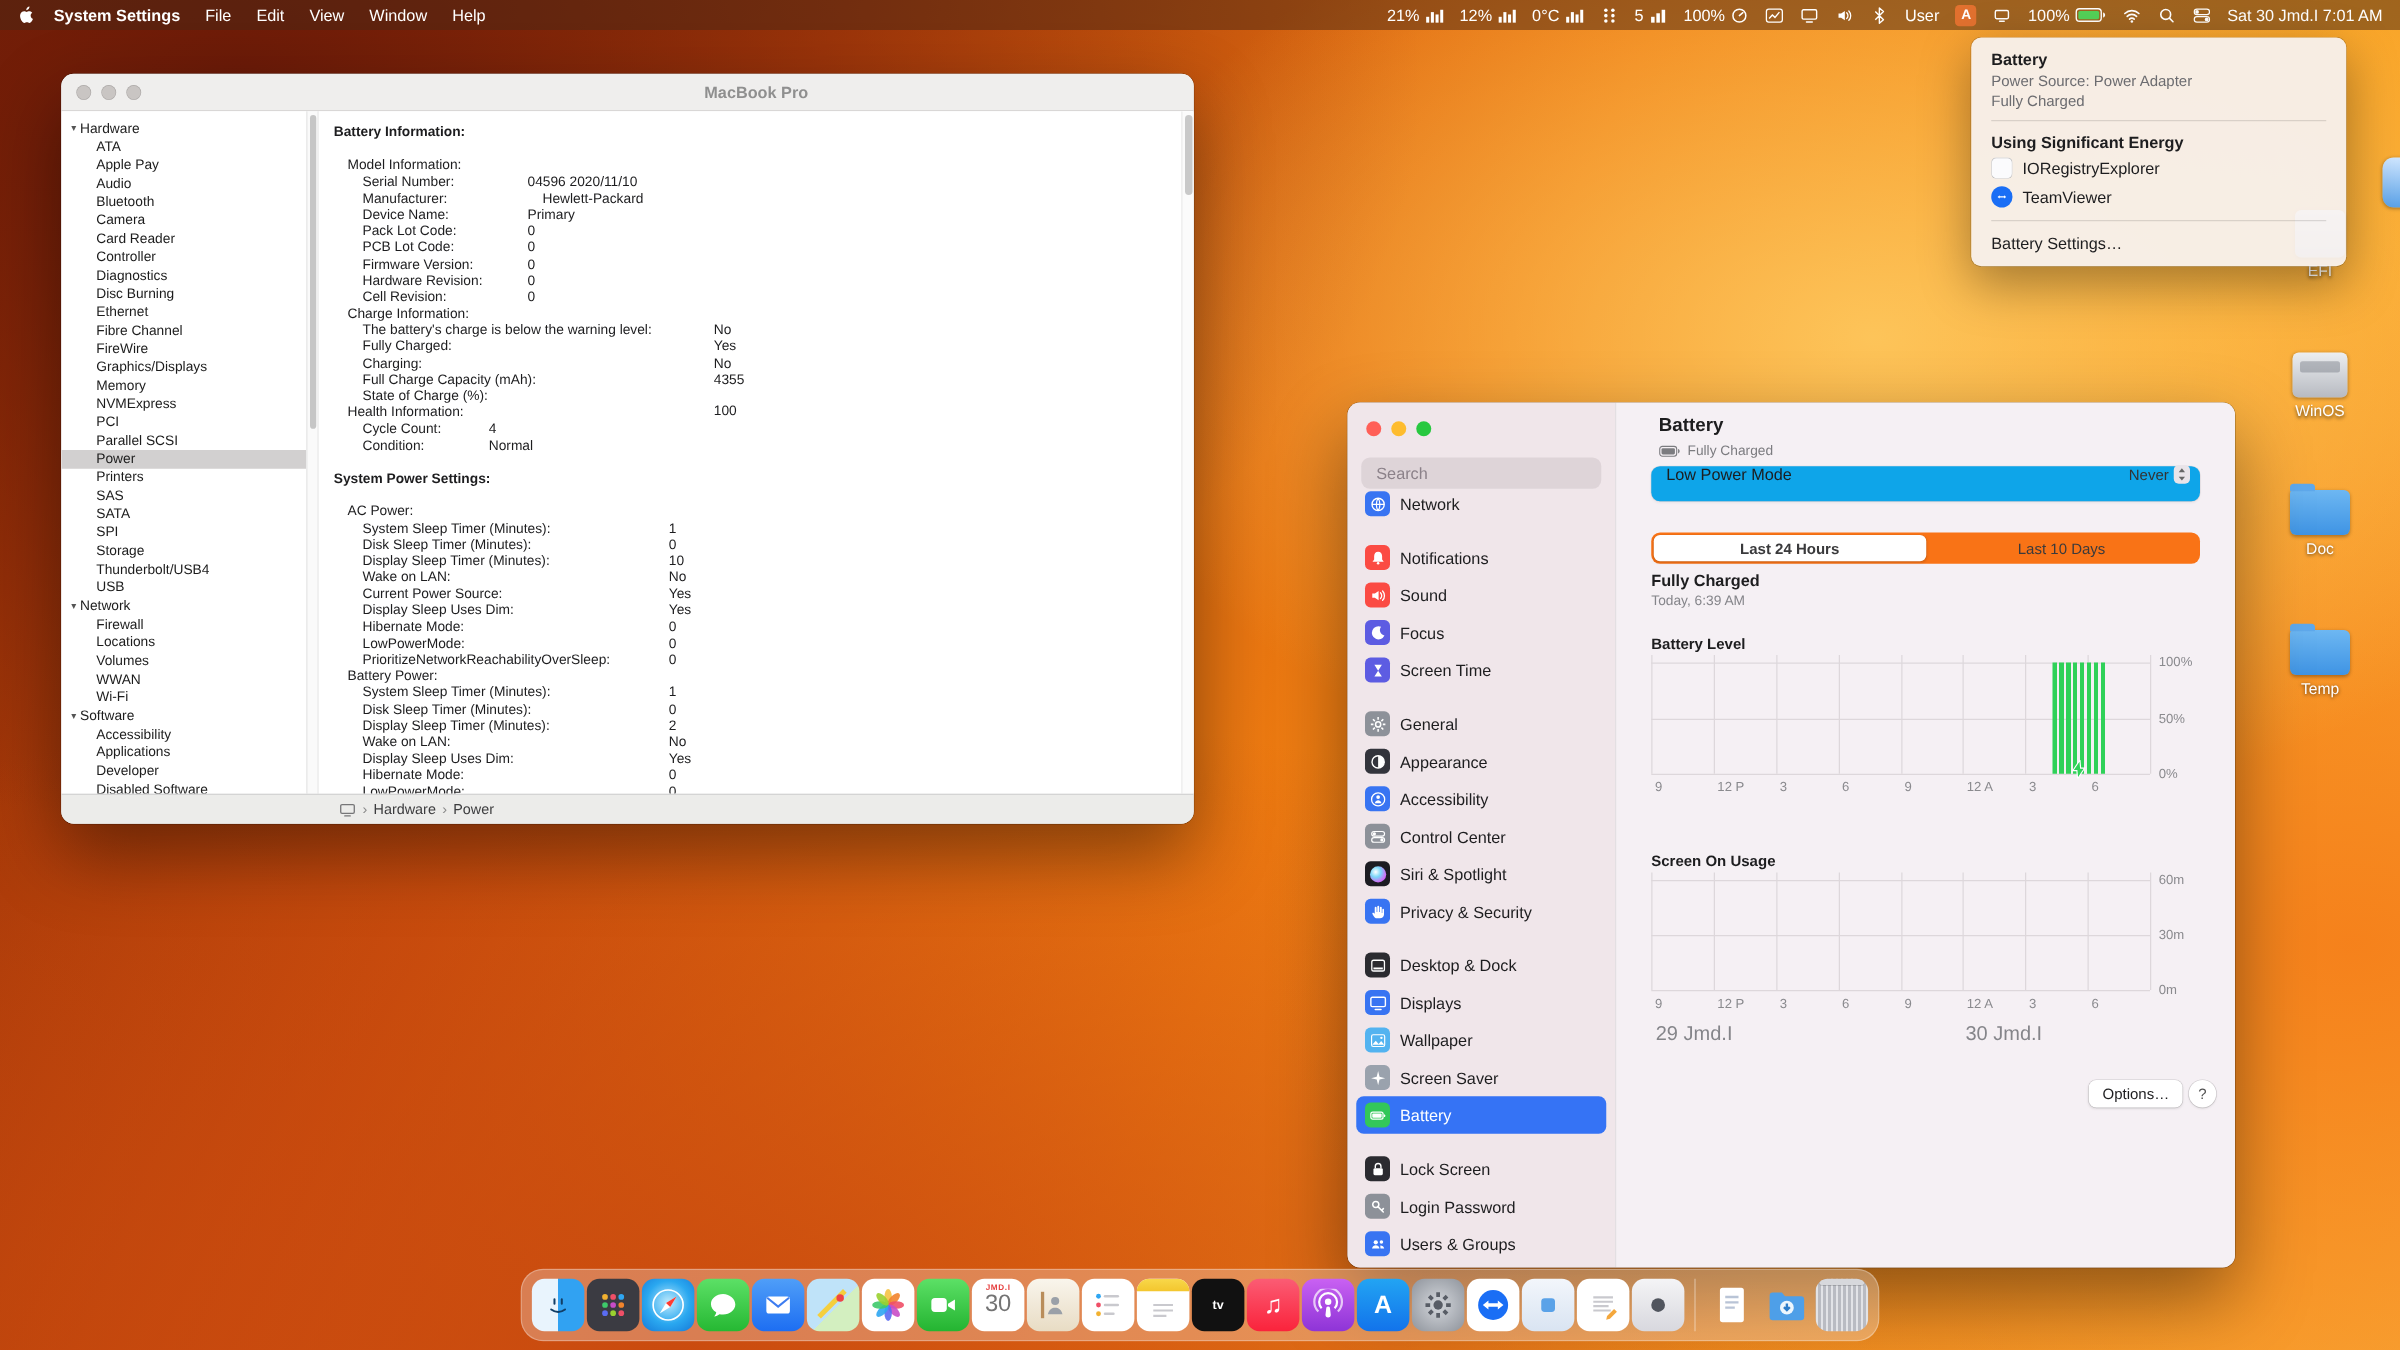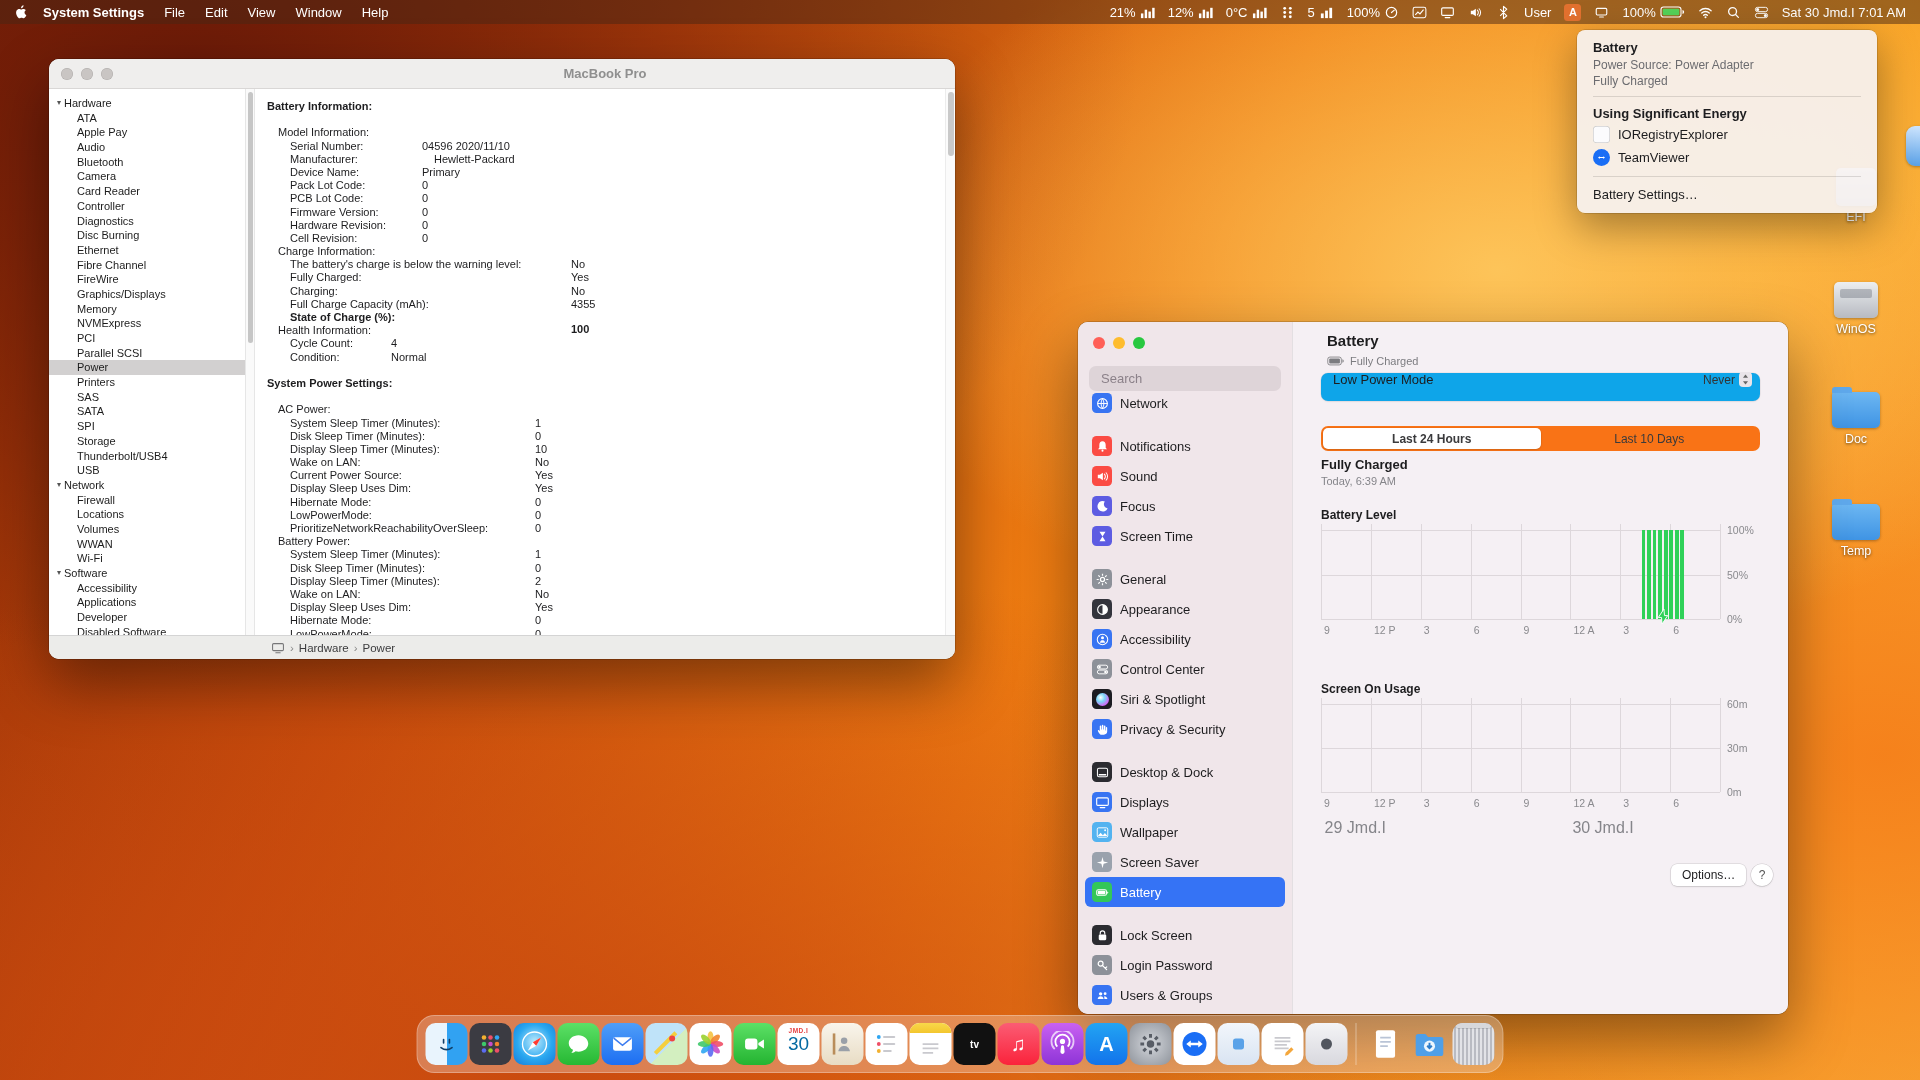--- a/index.html
+++ b/index.html
@@ -427,7 +427,7 @@
             <div class="si-line" style="padding-left: 23px;"><span>Fully Charged:</span><span class="val" style="left: 304px;">Yes</span></div>
             <div class="si-line" style="padding-left: 23px;"><span>Charging:</span><span class="val" style="left: 304px;">No</span></div>
             <div class="si-line" style="padding-left: 23px;"><span>Full Charge Capacity (mAh):</span><span class="val" style="left: 304px;">4355</span></div>
-            <div class="si-line" style="padding-left: 23px; font-weight: bold;"><span>State of Charge (%):</span><span class="val" style="left: 304px; margin-top: 12px;">100</span></div>
+            <div class="si-line" style="padding-left: 23px;"><span>State of Charge (%):</span><span class="val" style="left: 304px; margin-top: 12px;">100</span></div>
             <div class="si-line" style="padding-left: 11px;">Health Information:</div>
             <div class="si-line" style="padding-left: 23px;"><span>Cycle Count:</span><span class="val" style="left: 124px;">4</span></div>
             <div class="si-line" style="padding-left: 23px;"><span>Condition:</span><span class="val" style="left: 124px;">Normal</span></div>

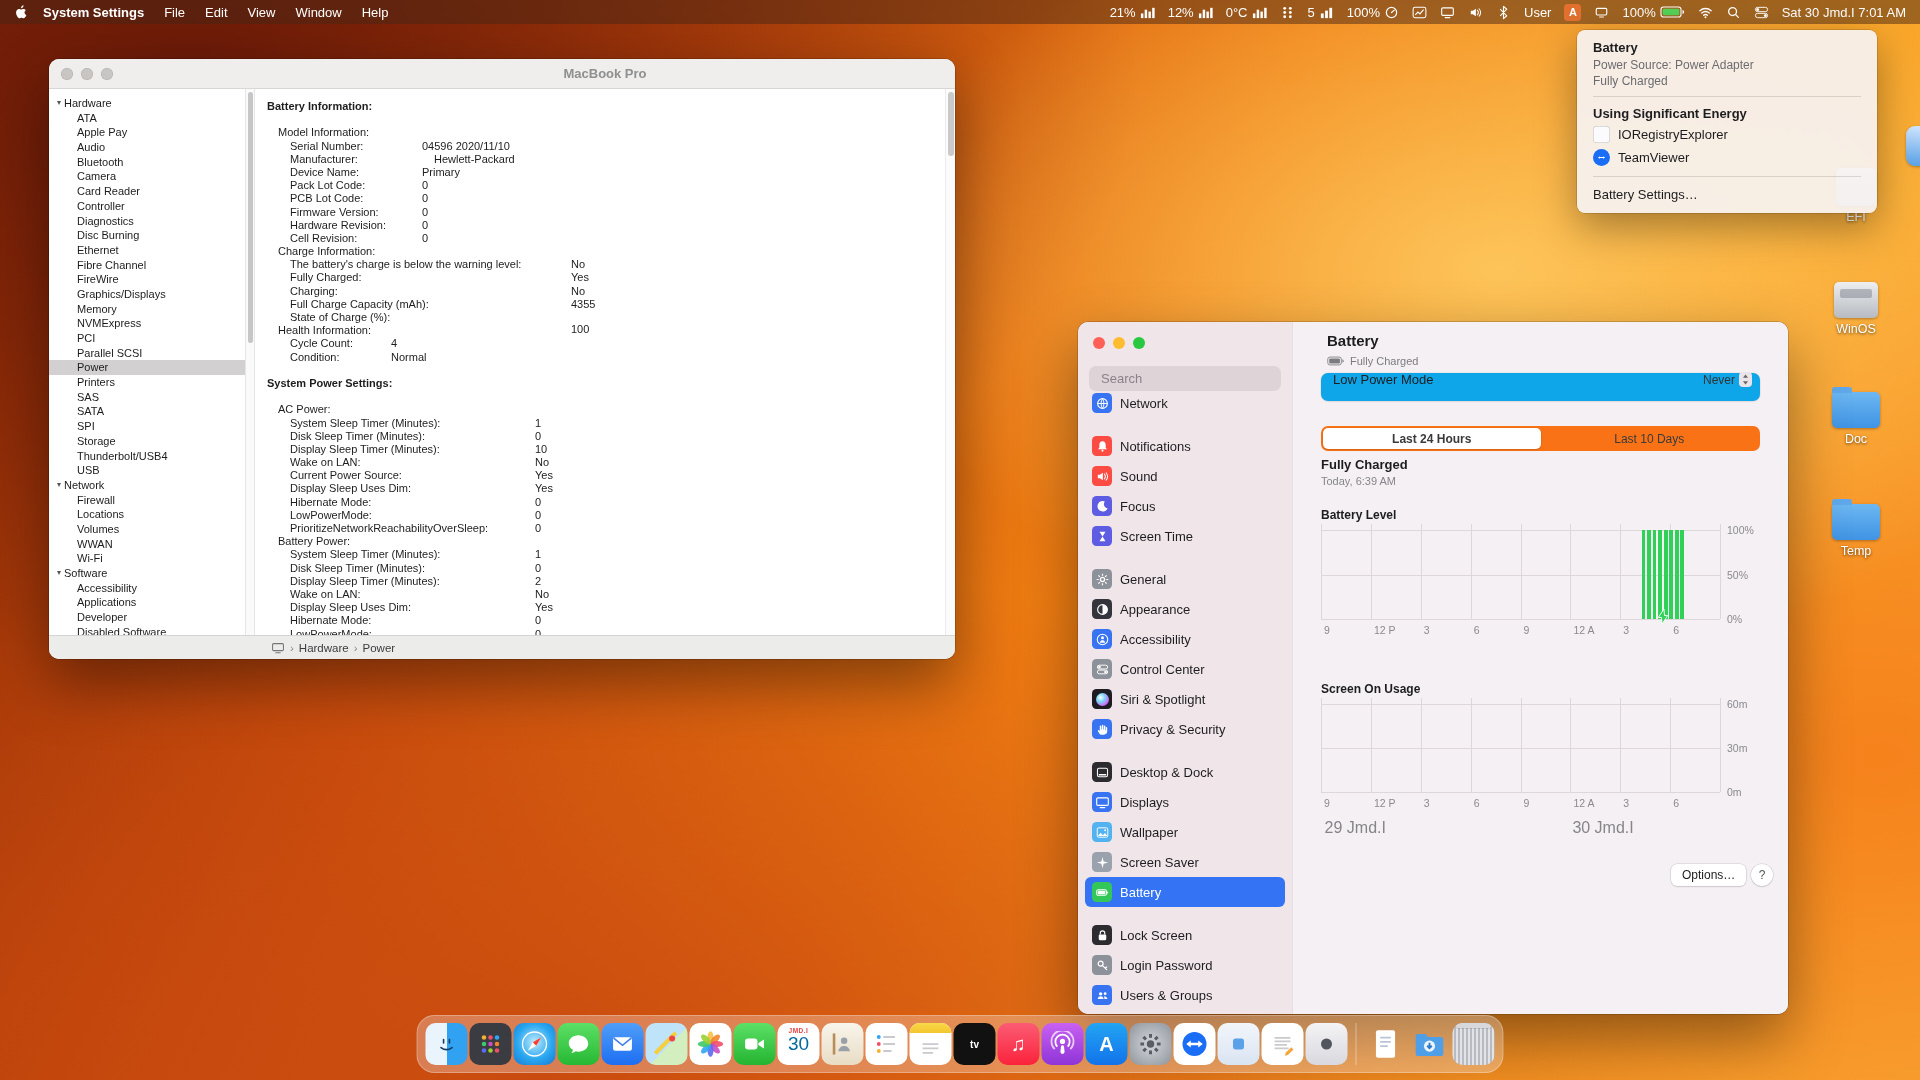--- a/index.html
+++ b/index.html
@@ -139,7 +139,7 @@
   .dock-sep{width:1px;height:42px;background:rgba(255,255,255,.4);margin:0 6px;flex:0 0 auto}
   .dk-glyph{position:absolute;inset:0;display:flex;align-items:center;justify-content:center;color:#fff;font-weight:700}
   .cal-top{position:absolute;top:4px;left:0;right:0;text-align:center;font-size:6.5px;font-weight:700;color:#e64141;letter-spacing:.5px}
-  .cal-day{position:absolute;top:10px;left:0;right:0;text-align:center;font-size:19px;font-weight:400;color:#0369a1}
+  .cal-day{position:absolute;top:10px;left:0;right:0;text-align:center;font-size:19px;font-weight:400;color:#737373}
   .notes-strip{position:absolute;top:0;left:0;right:0;height:10px;background:linear-gradient(180deg,#f8d84a,#f3c62e)}
   .trash-rim{position:absolute;top:0;left:3px;right:3px;height:5px;border-radius:2px;background:#d7d8dc;box-shadow:0 .5px 0 rgba(0,0,0,.2)}
 </style>

